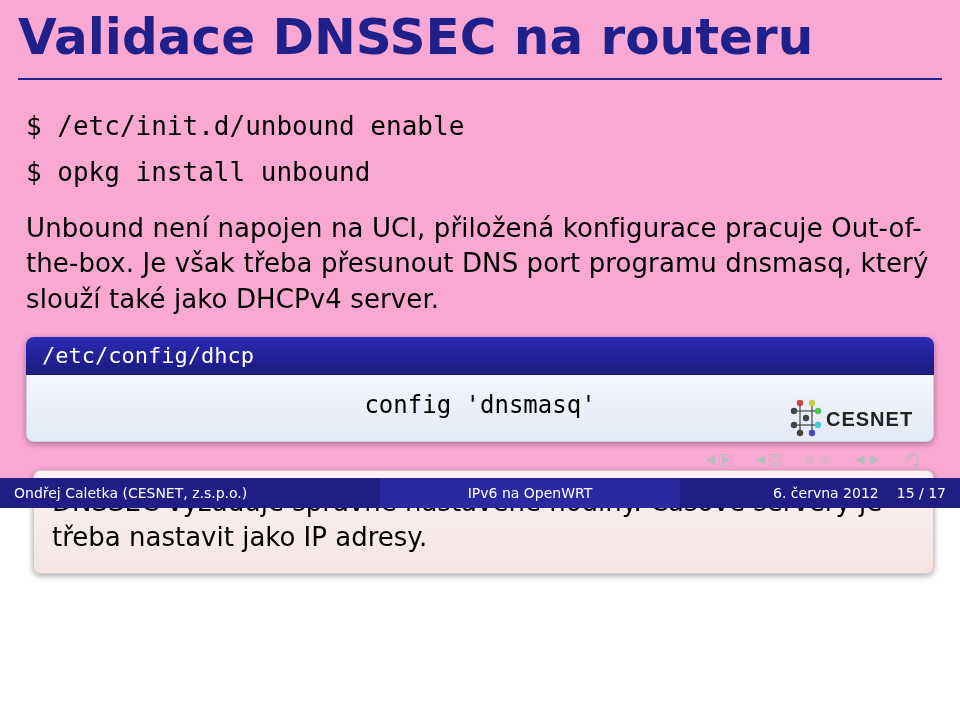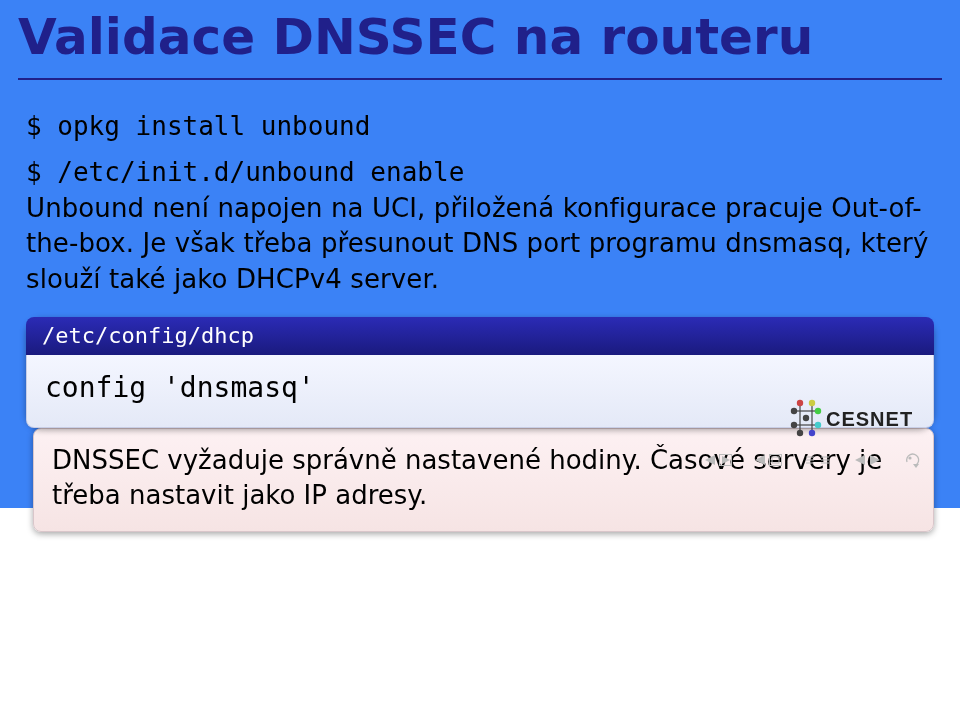--- a/index.html
+++ b/index.html
@@ -4,7 +4,7 @@
 <style>
   * { margin:0; padding:0; box-sizing:border-box; }
   html,body { width:960px; height:720px; font-family:"DejaVu Sans","Helvetica Neue",Arial,sans-serif; background:#fff; overflow:hidden; }
-  .slide { position:relative; width:960px; height:508px; background:#3b82f6; }
+  .slide { position:relative; width:960px; height:508px; background:#f9a8d4; }
 
   .title {
     position:absolute; left:18px; top:8px; right:18px;

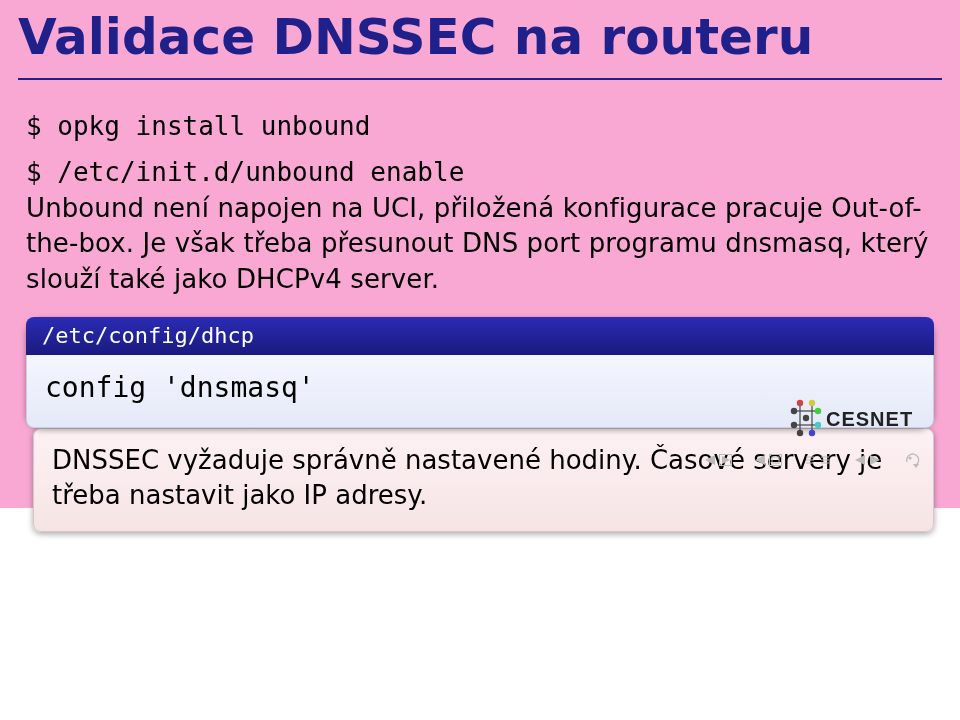--- a/index.html
+++ b/index.html
@@ -90,8 +90,8 @@
 
   <div class="content">
 
+    <div class="cmd">$ /etc/init.d/unbound enable</div>
     <div class="cmd">$ opkg install unbound</div>
-    <div class="cmd">$ /etc/init.d/unbound enable</div>
 
     <div class="para">Unbound není napojen na UCI, přiložená konfigurace pracuje Out-of-the-box. Je však třeba přesunout DNS port programu dnsmasq, který slouží také jako DHCPv4 server.</div>
 

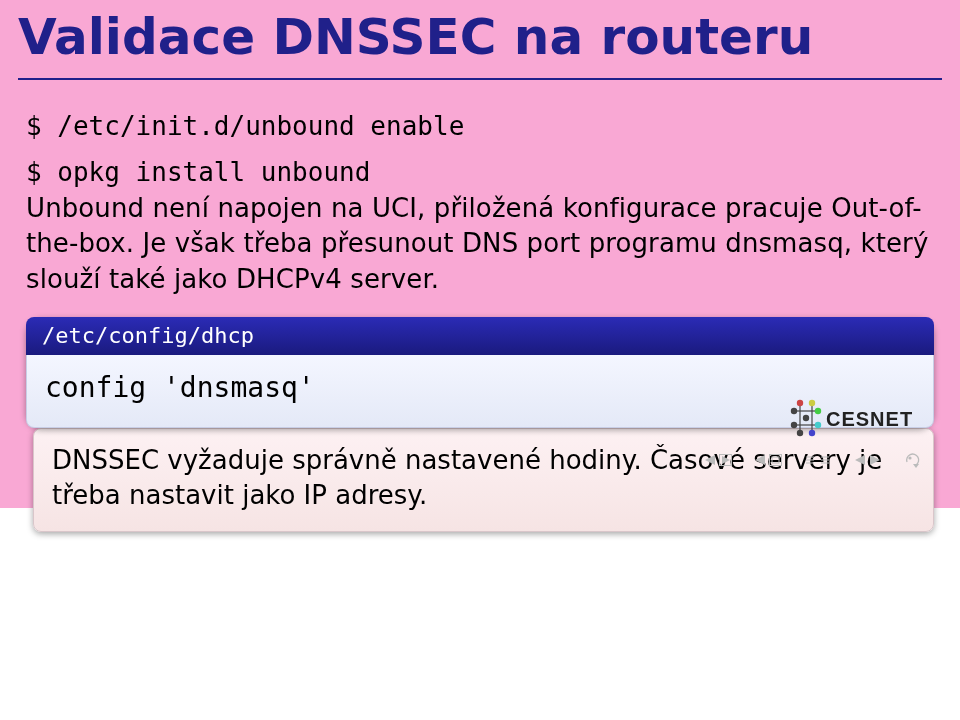--- a/index.html
+++ b/index.html
@@ -22,7 +22,7 @@
   }
   .para {
     font-size:26px; color:#000; line-height:1.35;
-    margin-bottom:20px;
+    margin-top:20px; margin-bottom:20px;
     letter-spacing:0.1px;
   }
 

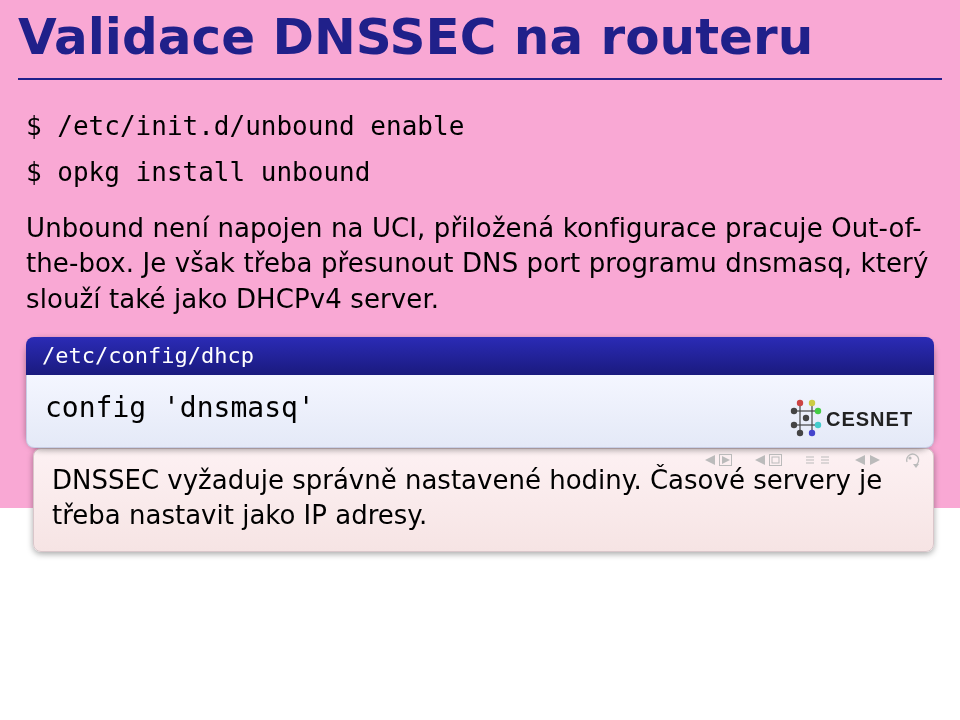--- a/index.html
+++ b/index.html
@@ -27,7 +27,7 @@
   }
 
   .box {
-    position:relative; border-radius:16px; 
+    position:relative; border-radius:8px; margin-bottom:28px;
     box-shadow:0 2px 6px rgba(0,0,0,0.35);
   }
   .box-head {

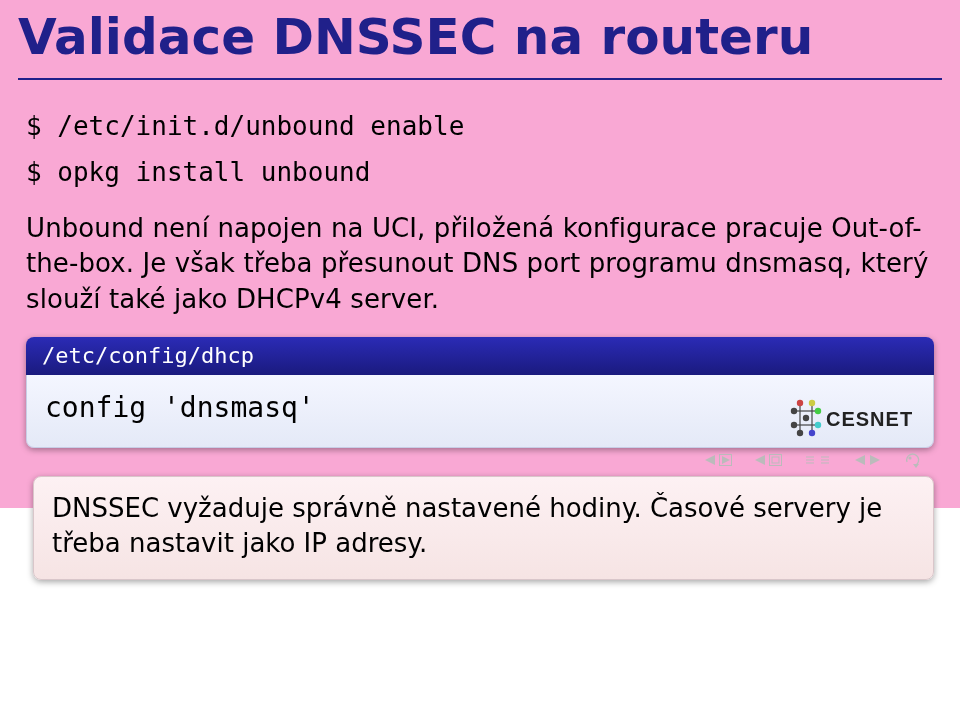--- a/index.html
+++ b/index.html
@@ -38,9 +38,9 @@
   }
   .box-body {
     font-family:"DejaVu Sans Mono","Courier New",monospace;
-    font-size:28px; color:#000; line-height:1.5;
+    font-size:24px; color:#000; line-height:1.5;
     padding:12px 18px 18px;
-    border-bottom-left-radius:8px; border-bottom-right-radius:8px;
+    border-bottom-left-radius:8px; border-bottom-right-radius:8px;text-align:center;
   }
   .box-blue .box-head {
     background:linear-gradient(#2b2bb6,#1a1a7e);

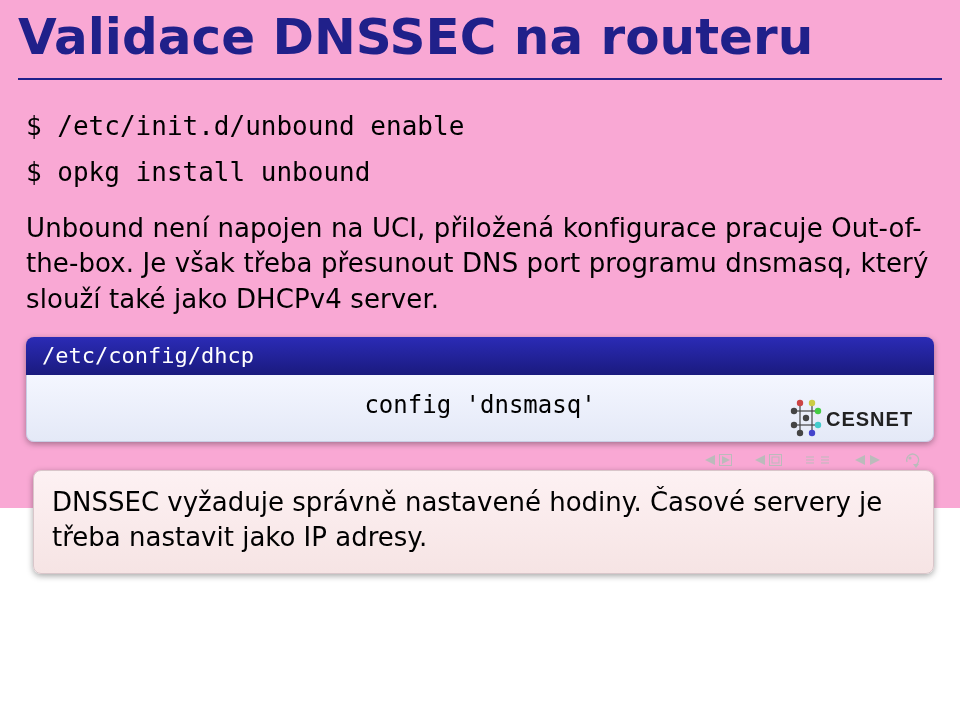--- a/index.html
+++ b/index.html
@@ -173,6 +173,14 @@
     </svg>
   </div>
 
+  <div class="footbar">
+    <div class="fb1">Ondřej Caletka (CESNET, z.s.p.o.)</div>
+    <div class="fb2">IPv6 na OpenWRT</div>
+    <div class="fb3">
+      <span>6. června 2012</span>
+      <span>15 / 17</span>
+    </div>
+  </div>
 
 </div>
 

